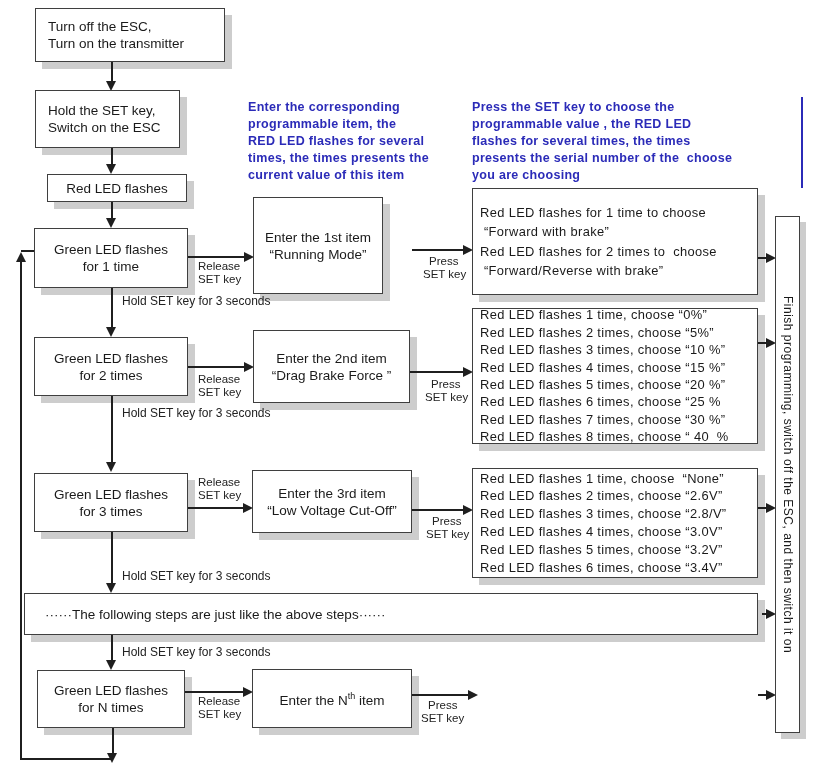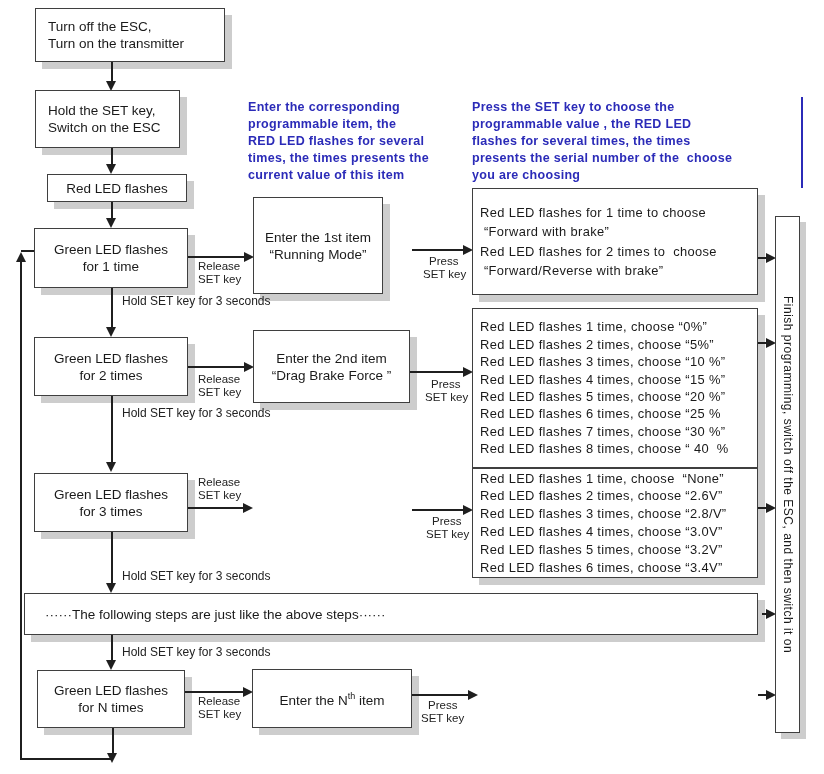--- a/index.html
+++ b/index.html
@@ -118,7 +118,7 @@
   <div class="lbl" style="left:431px;top:378px;">Press</div>
   <div class="lbl" style="left:425px;top:391px;">SET key</div>
 
-  <div class="box lft bigtxt" style="left:472px;top:308px;width:286px;height:160px;padding:14px 7px;">
+  <div class="box lft bigtxt" style="left:472px;top:308px;width:286px;height:136px;padding:14px 7px;">
     <div class="ln">Red LED flashes 1 time, choose “0%”</div>
     <div class="ln">Red LED flashes 2 times, choose “5%”</div>
     <div class="ln">Red LED flashes 3 times, choose “10 %”</div>

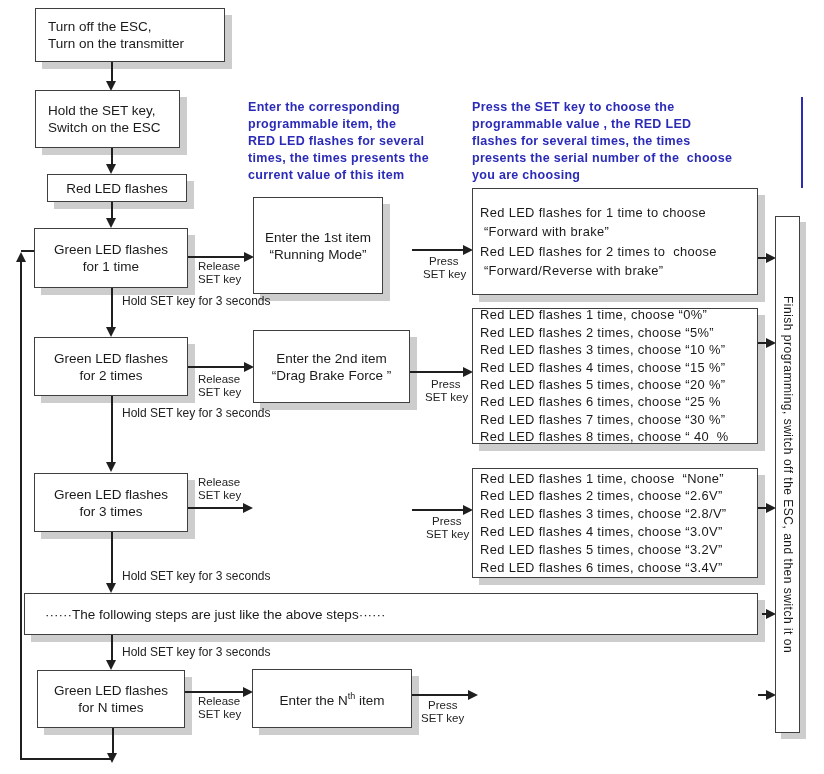--- a/index.html
+++ b/index.html
@@ -144,6 +144,10 @@
   <div class="hline" style="left:188px;top:507px;width:56px;"></div>
   <div class="arr-r" style="left:243px;top:503px;"></div>
 
+  <div class="box ctr t135" style="left:252px;top:470px;width:160px;height:63px;">
+    <div class="ln">Enter the 3rd item</div>
+    <div class="ln">“Low Voltage Cut-Off”</div>
+  </div>
   <div class="hline" style="left:412px;top:509px;width:52px;"></div>
   <div class="arr-r" style="left:463px;top:505px;"></div>
   <div class="lbl" style="left:432px;top:515px;">Press</div>

